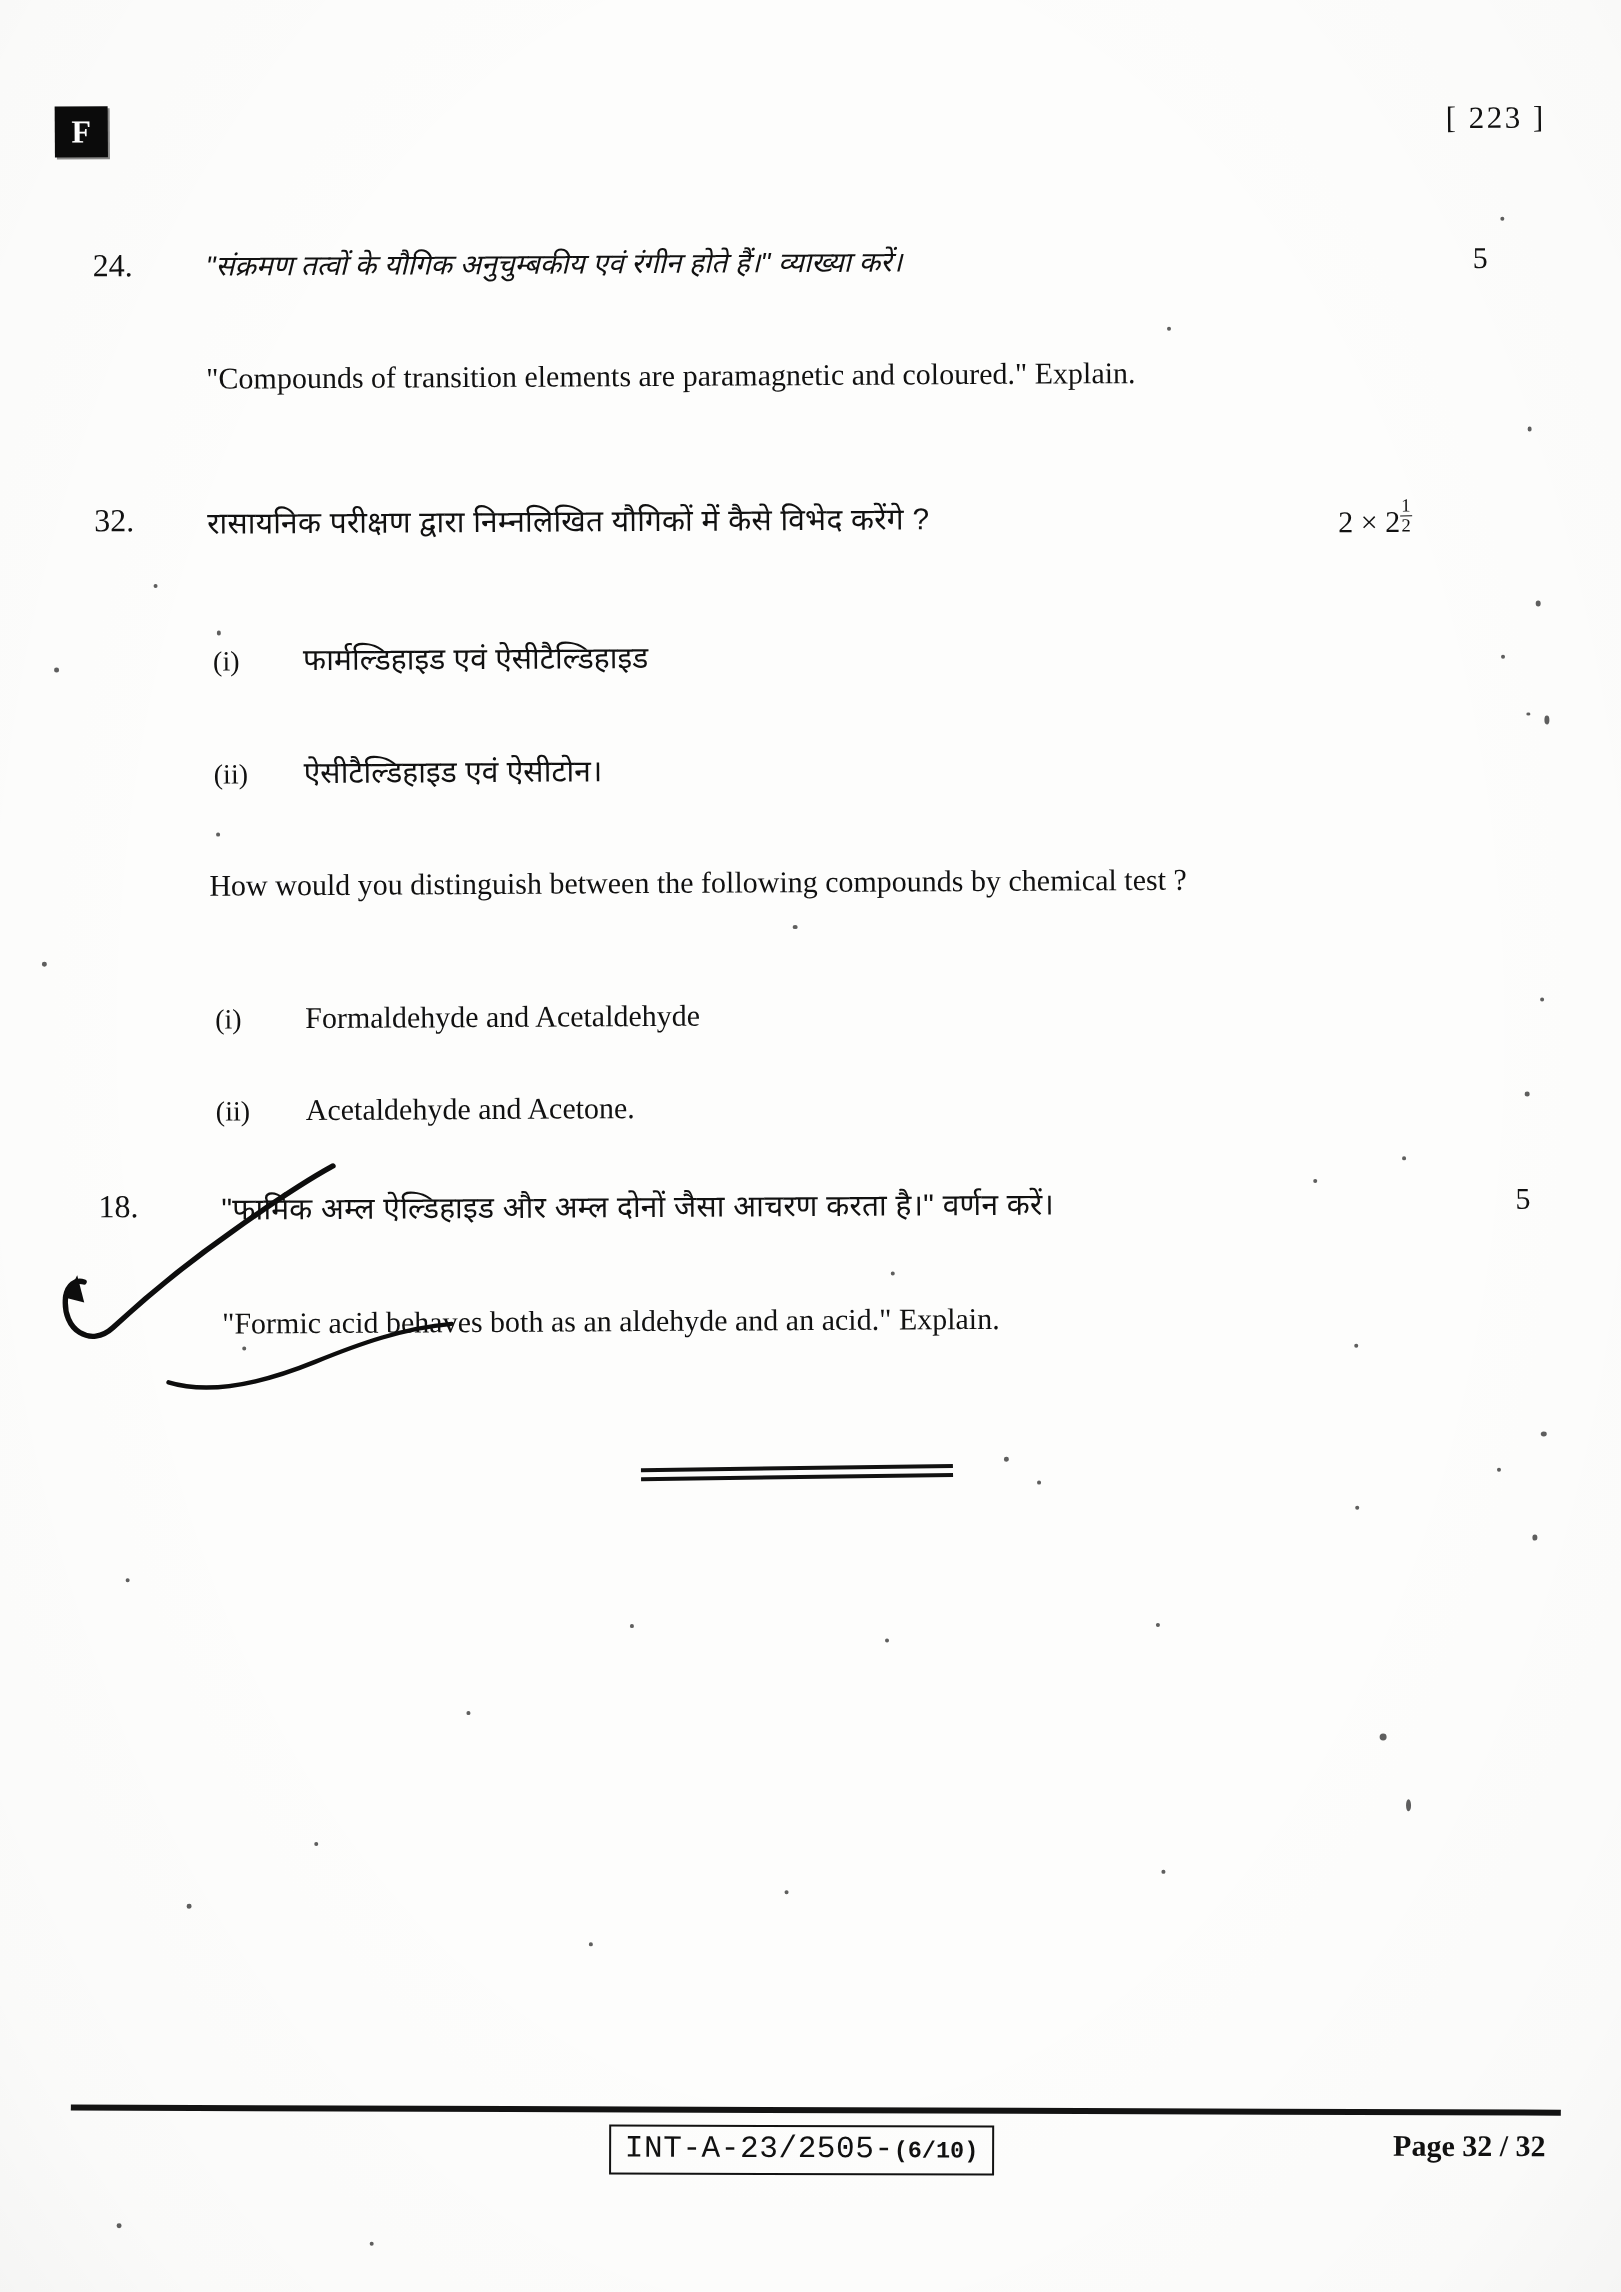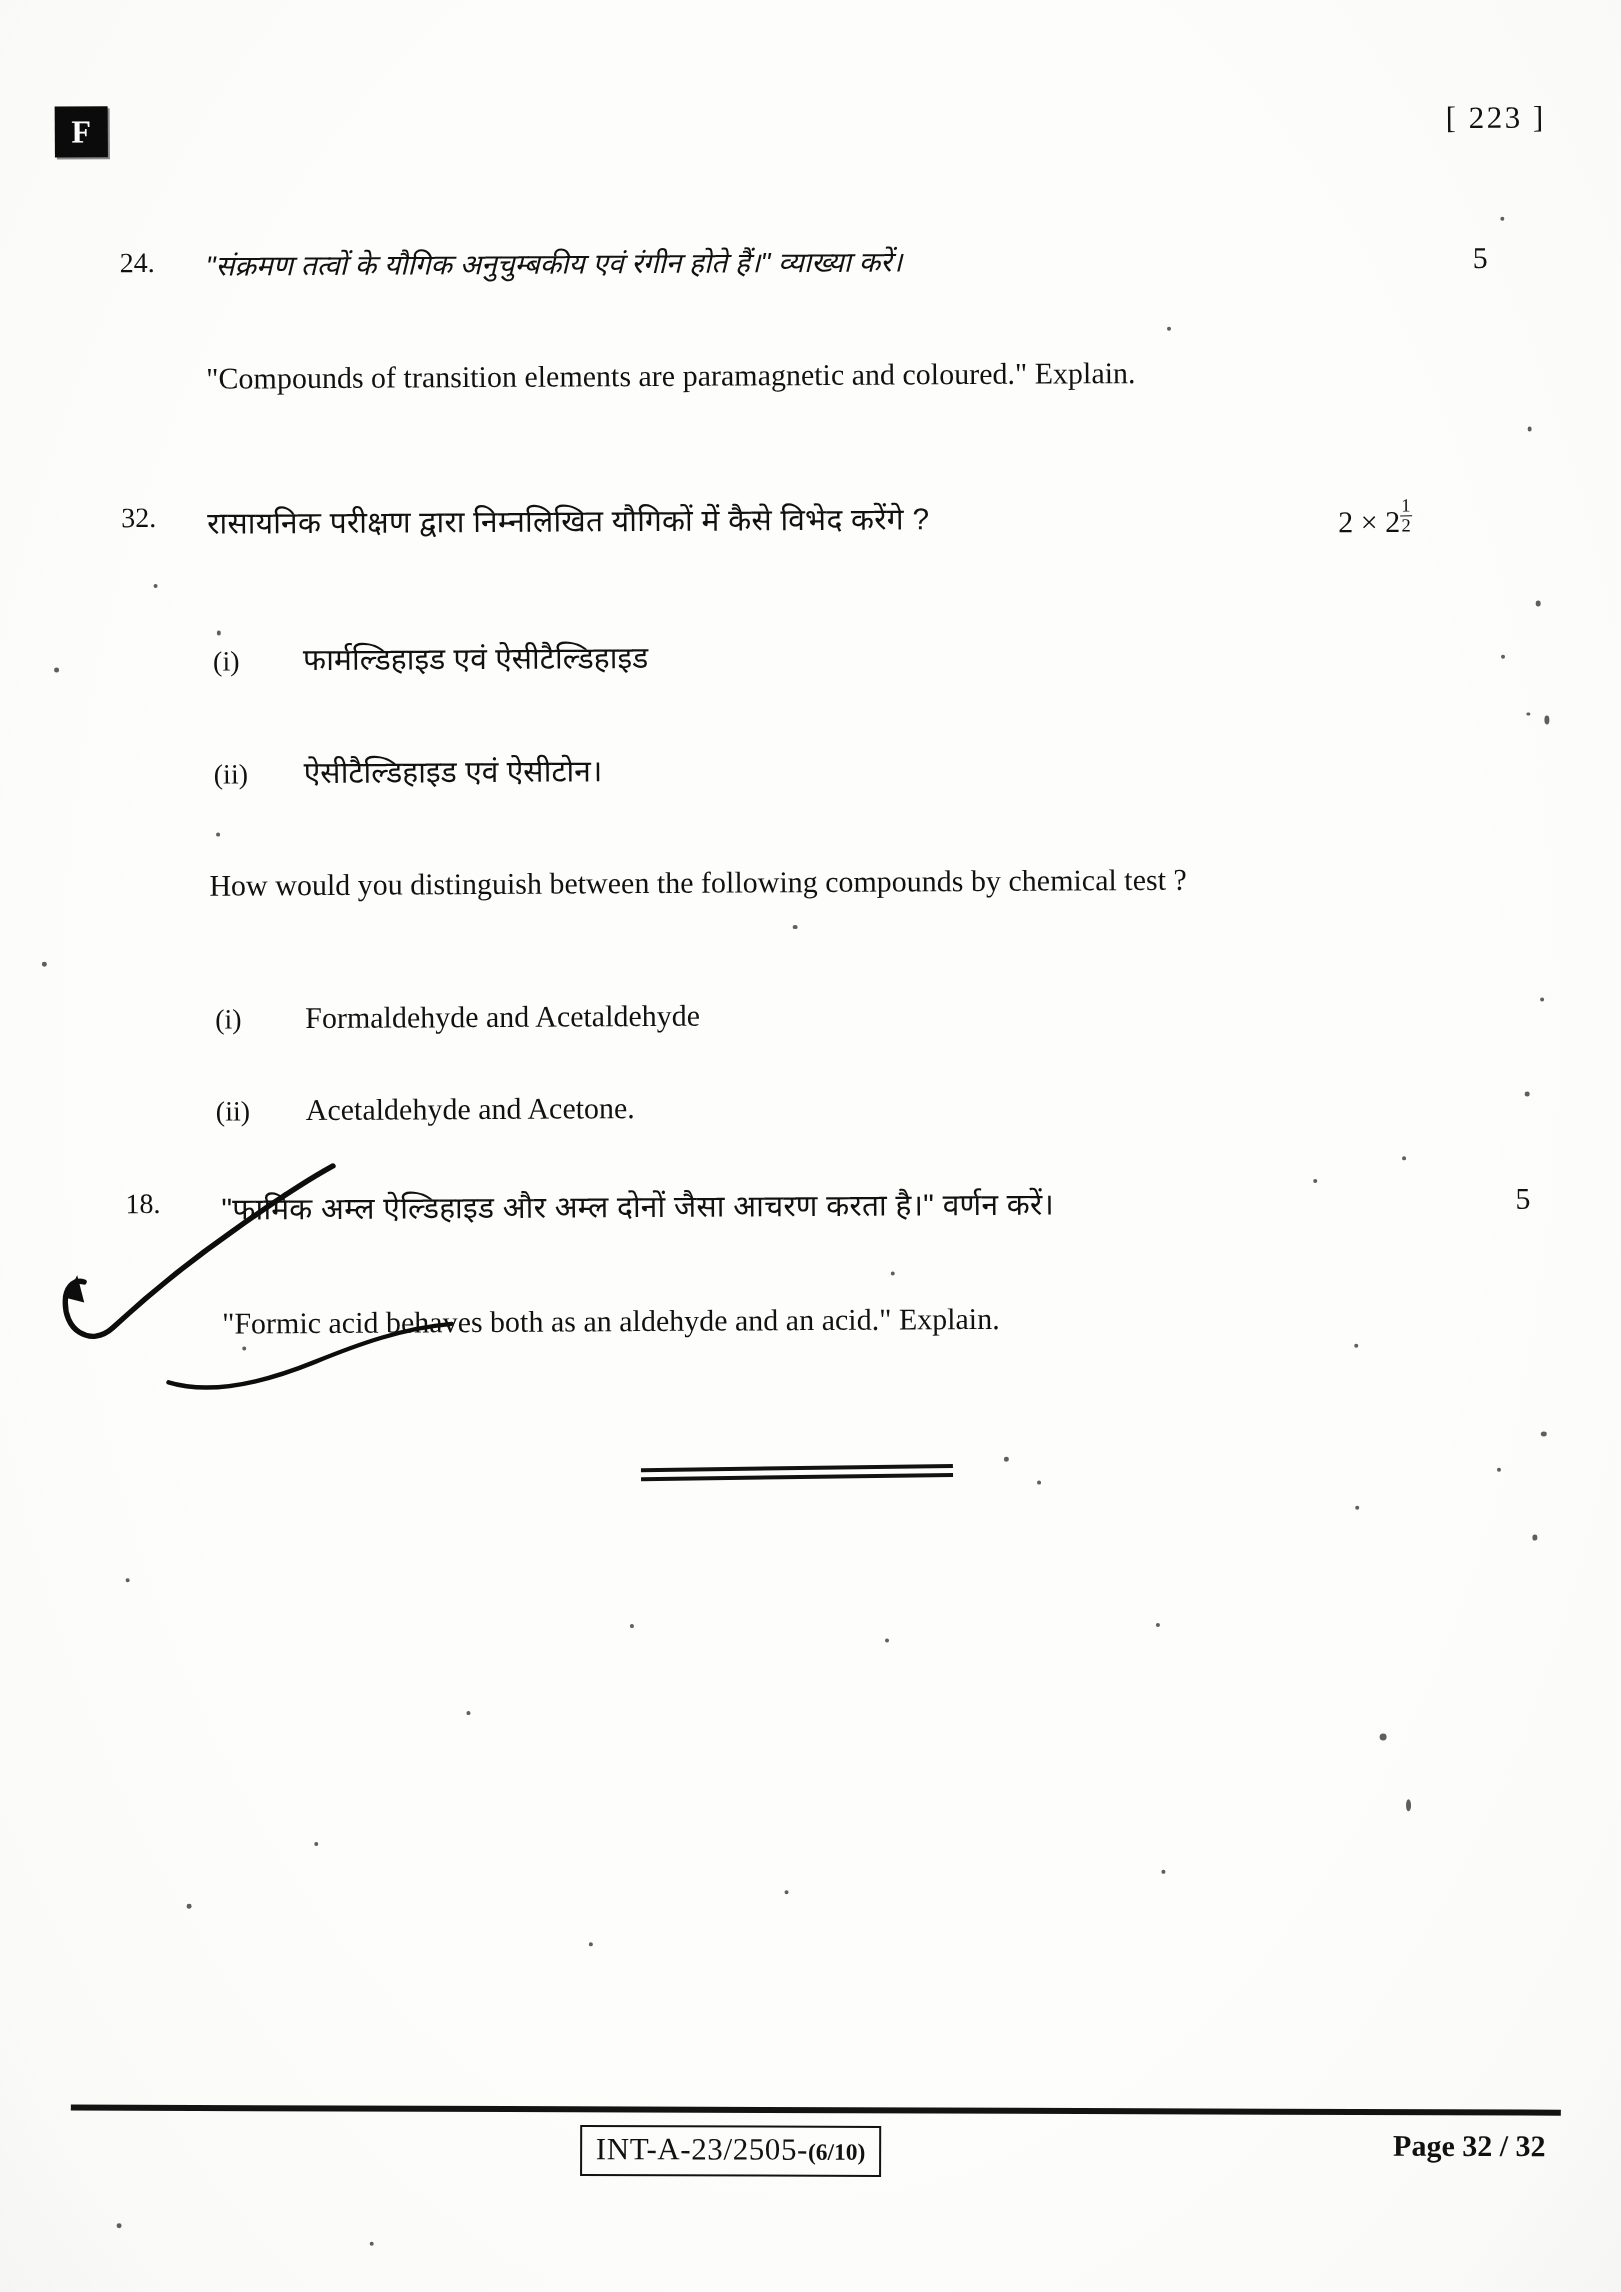--- a/index.html
+++ b/index.html
@@ -77,8 +77,8 @@
     left: 0;
     top: 0;
     width: 84px;
-    font-size: 28px;
-    text-align: right;
+    font-size: 32px;
+    text-align: center;
   }
   .q-body {
     position: absolute;

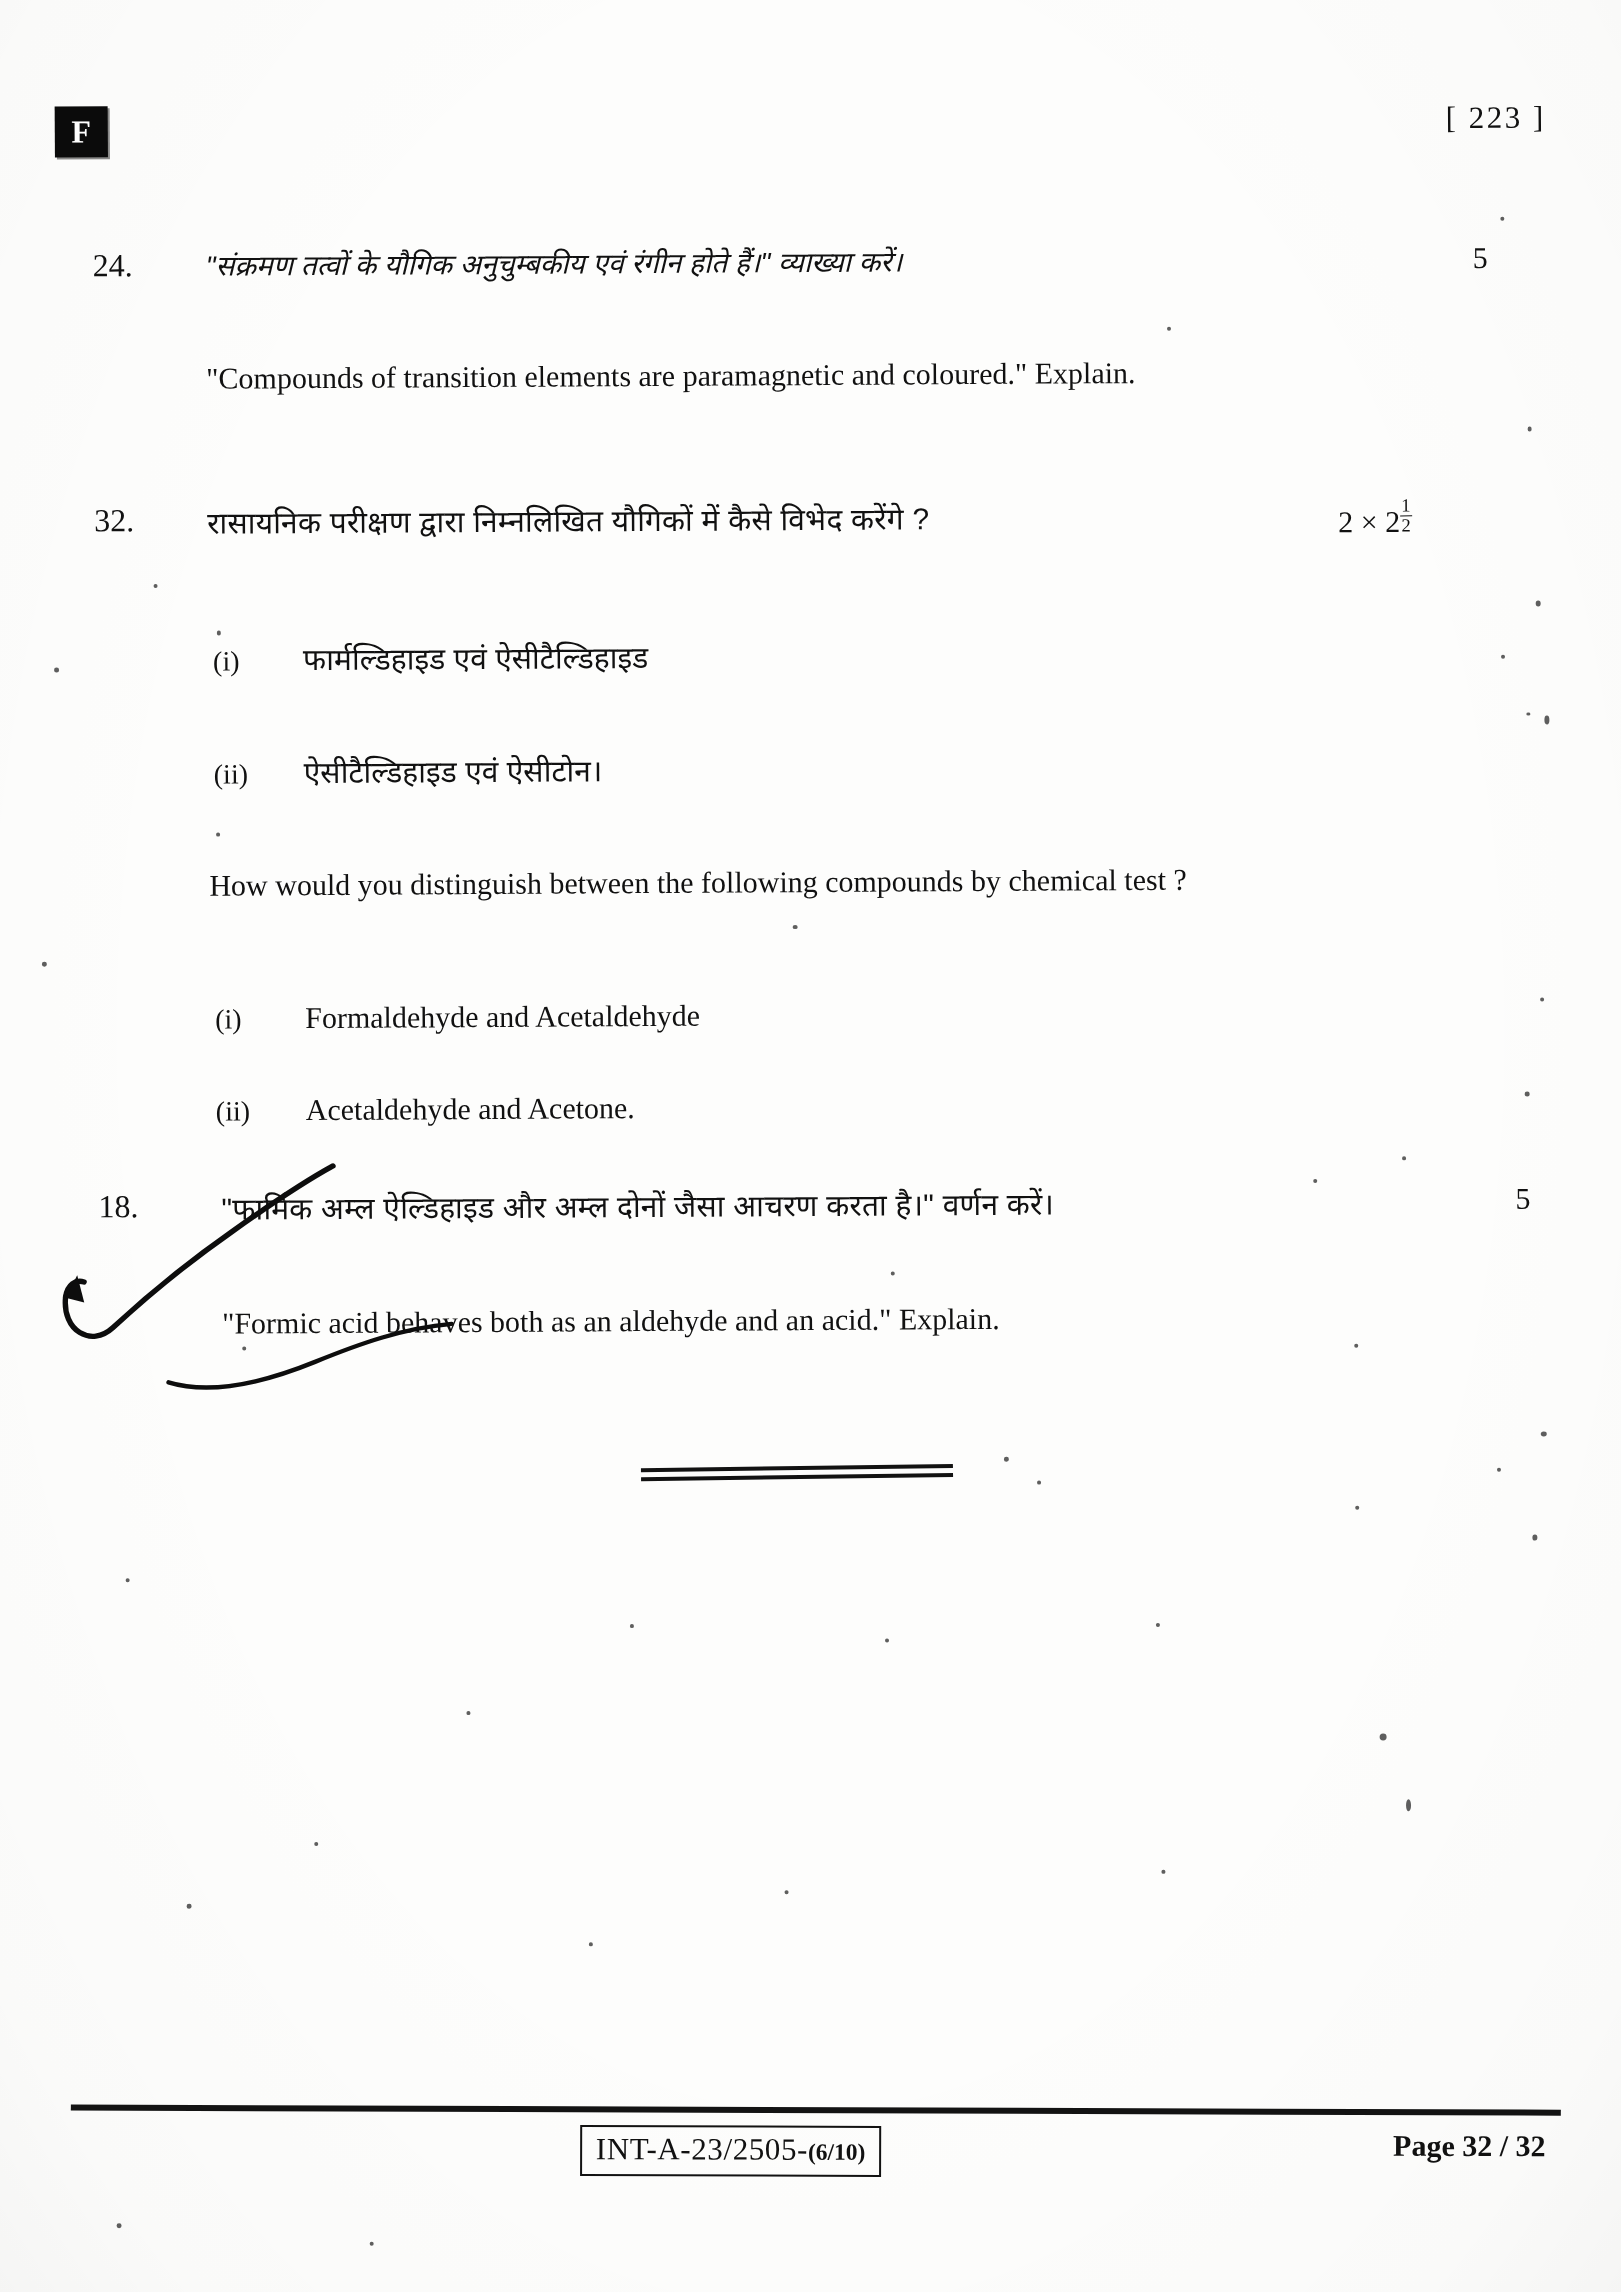--- a/index.html
+++ b/index.html
@@ -171,11 +171,11 @@
   }
   .footer-code {
     position: absolute;
-    left: 574px;
+    left: 603px;
     top: 2125px;
     border: 2.9px solid #121212;
     padding: 3.9px 13.7px 6.9px 13.7px;
-    font-family: Liberation Serif, serif;
+    font-family: Liberation Mono, monospace;
     font-size: 31px;
     letter-spacing: 0.6px;
     white-space: nowrap;

